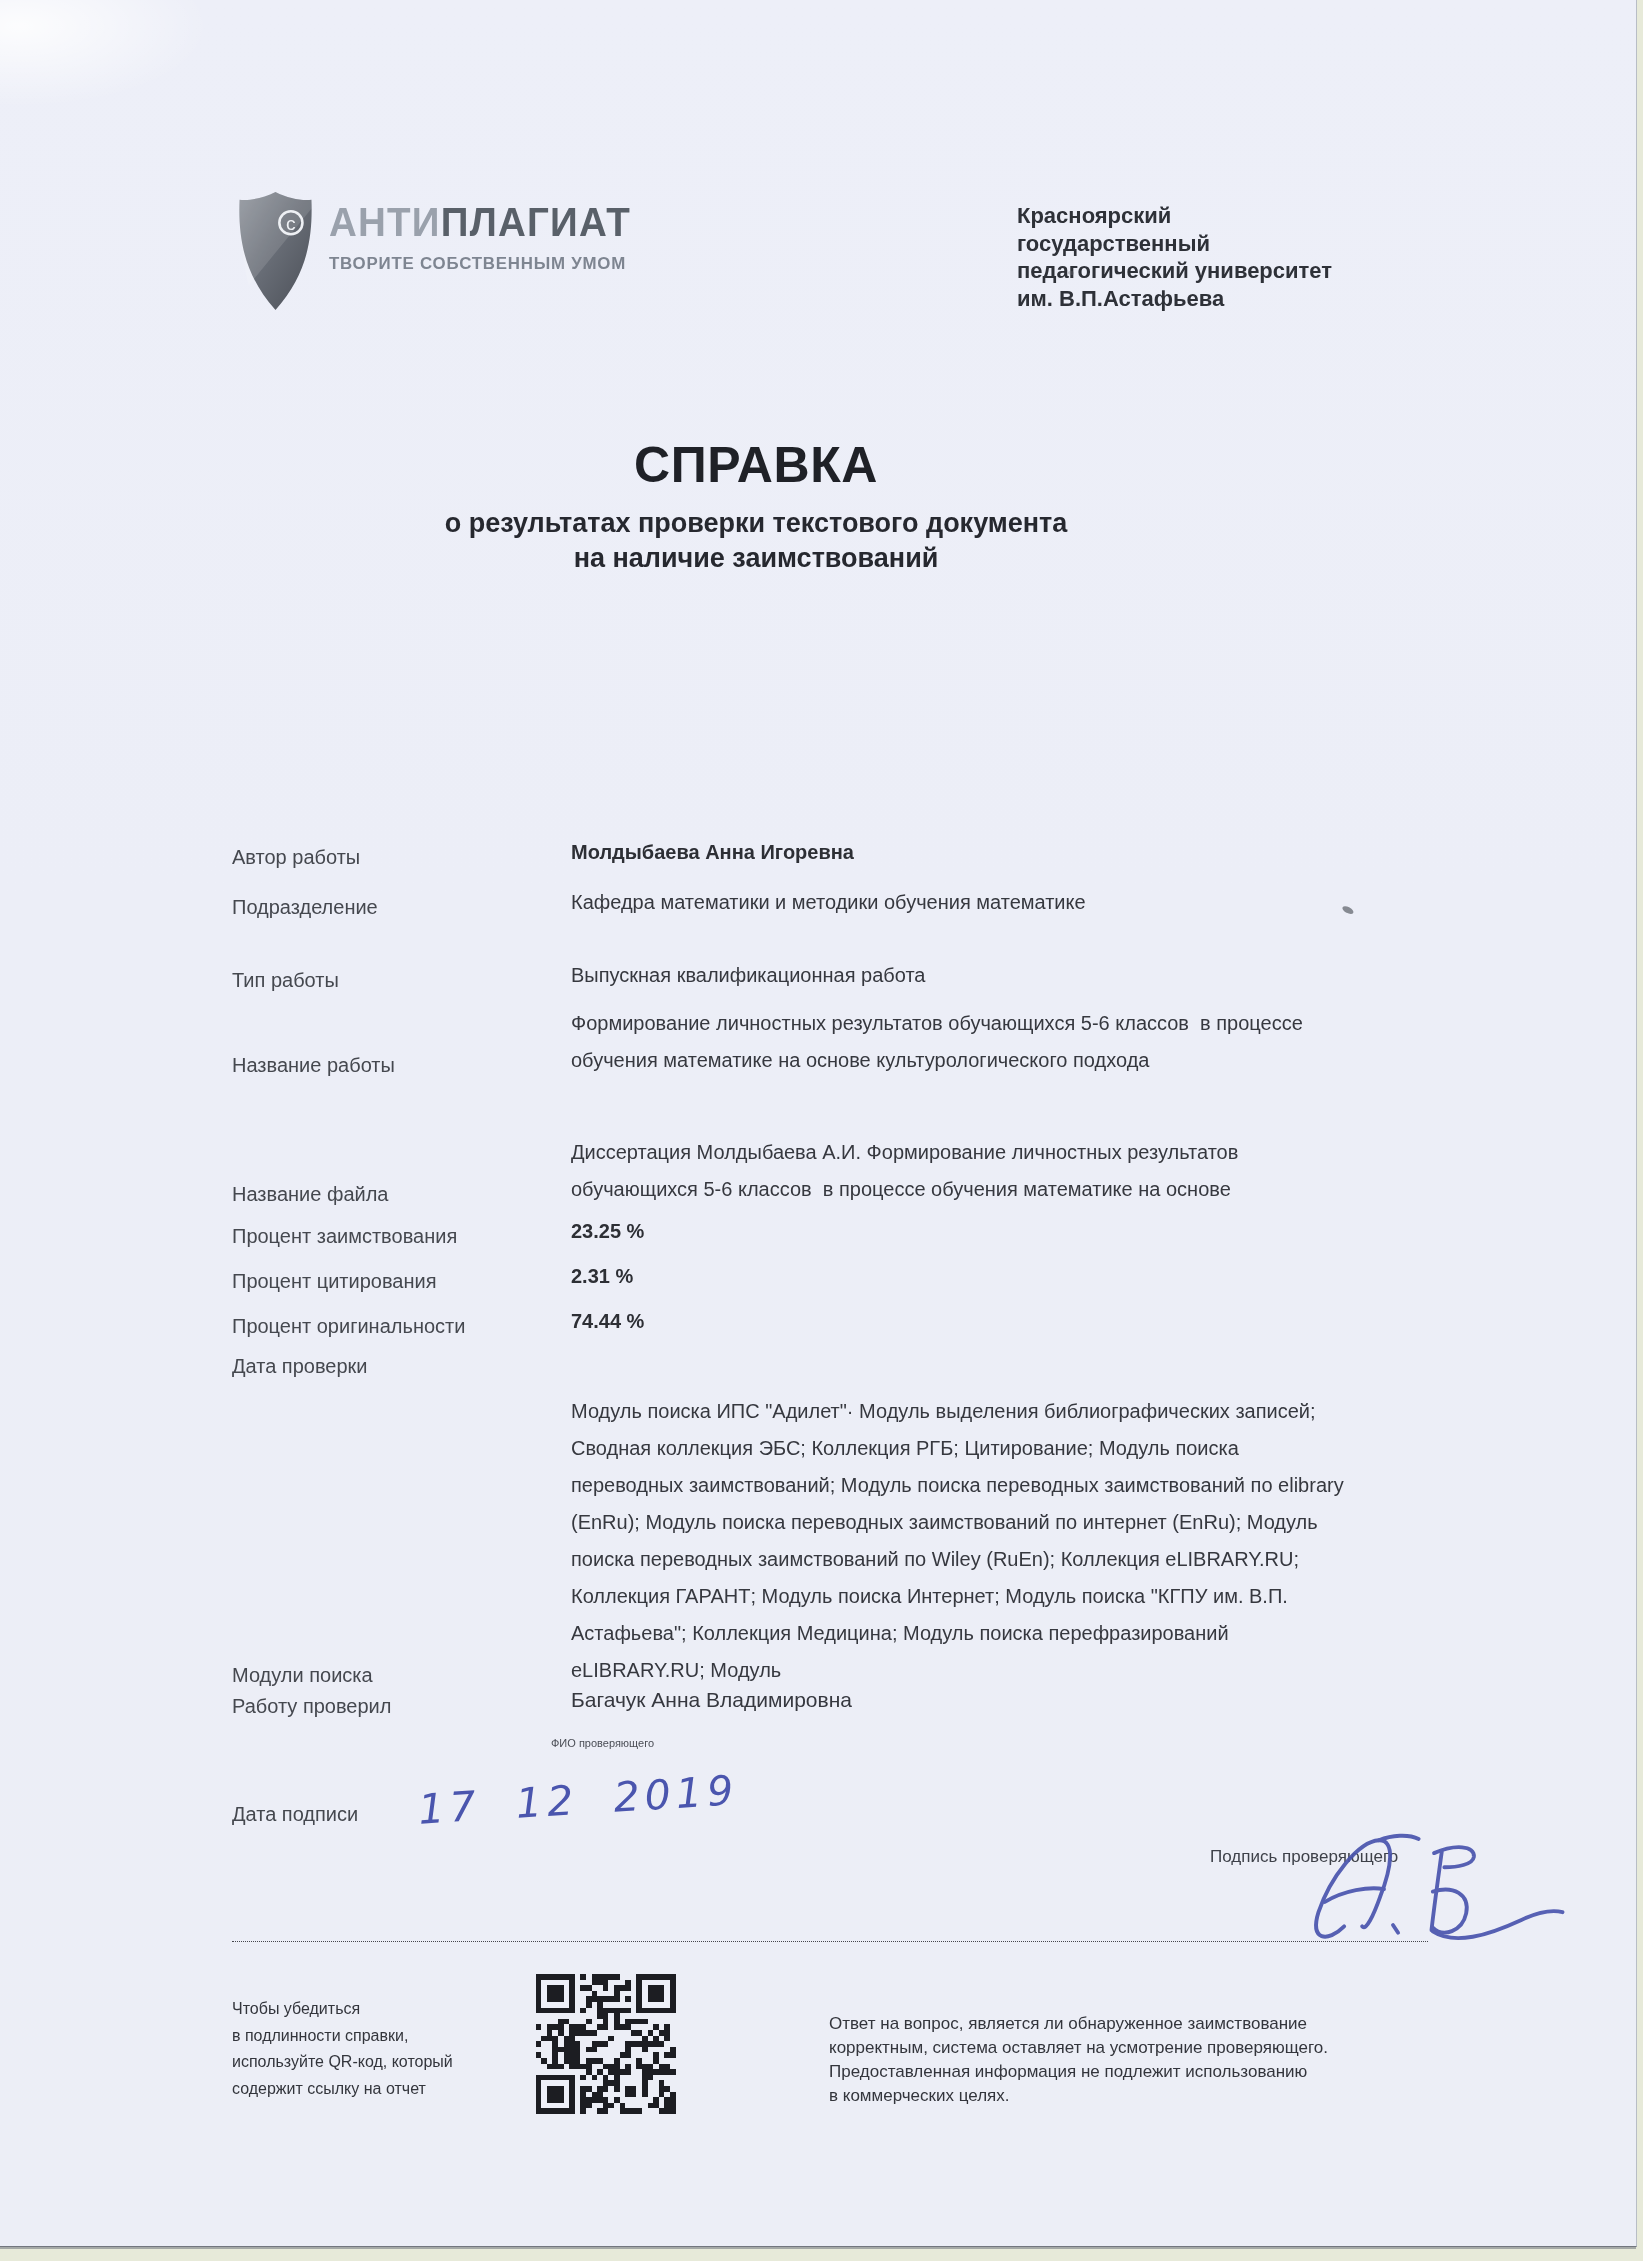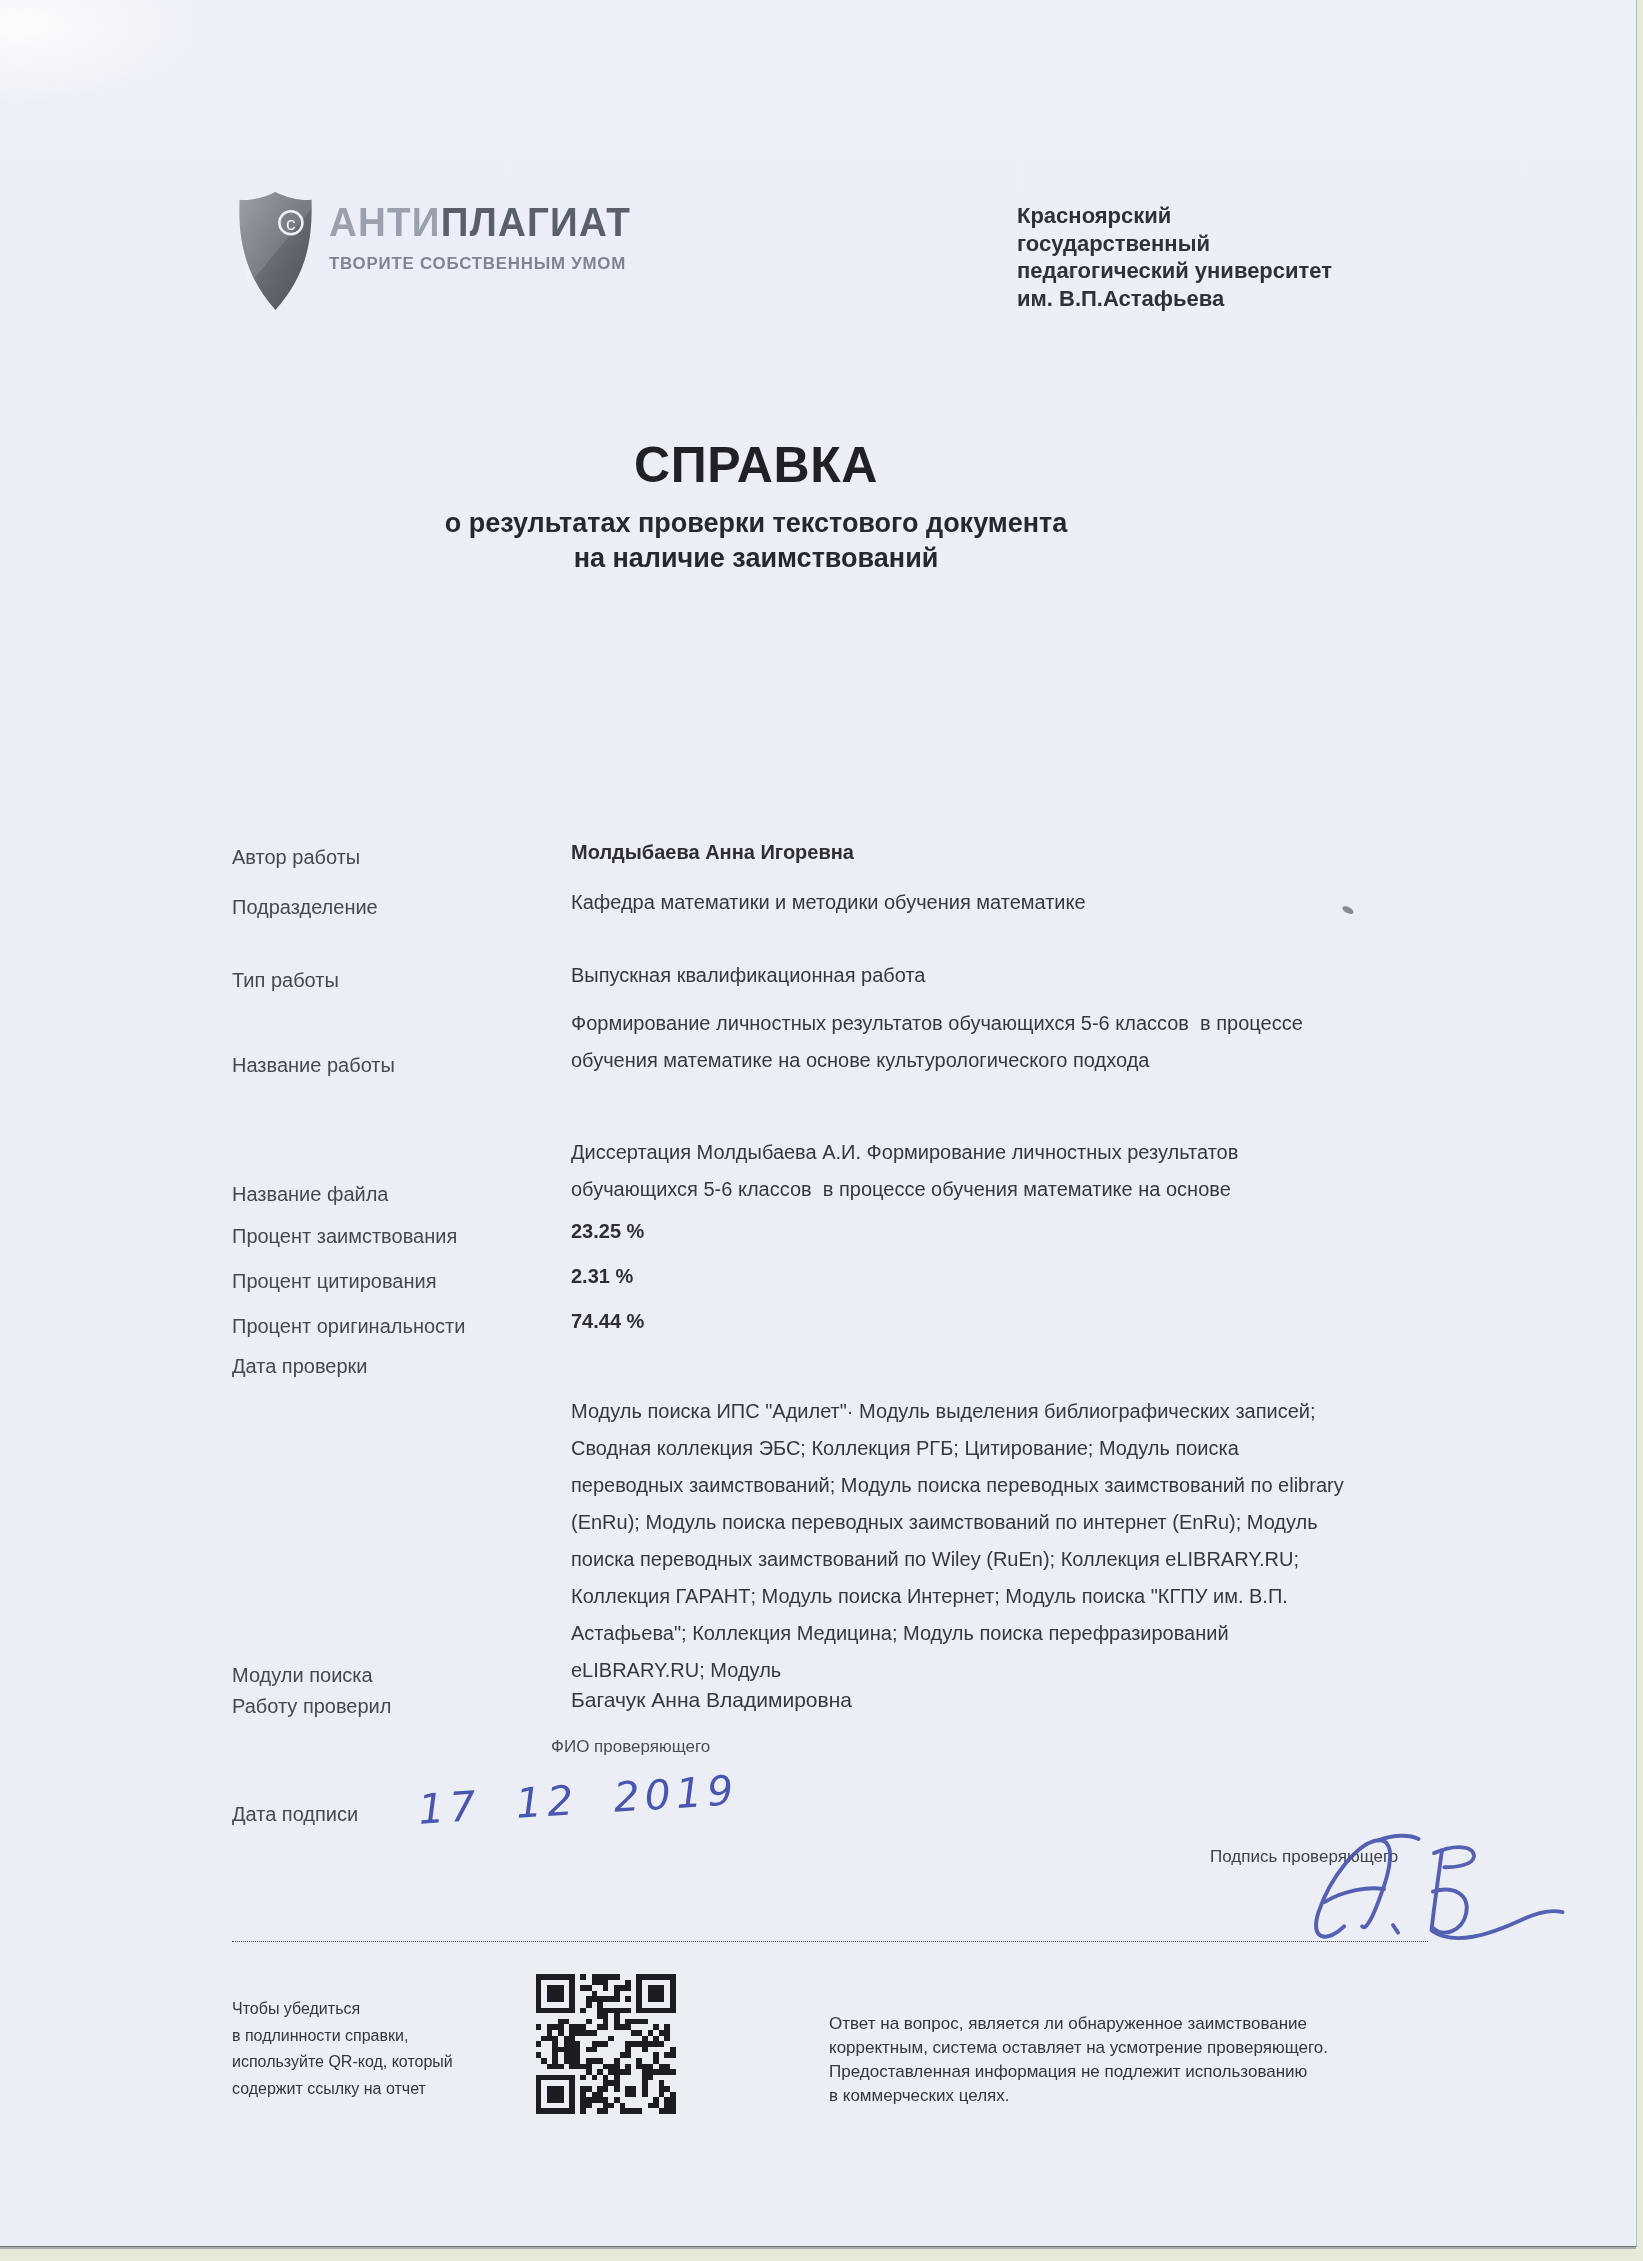--- a/index.html
+++ b/index.html
@@ -45,7 +45,7 @@
   .r5{top:1217px}.r6{top:1262px}.r7{top:1307px}.r8{top:1352px}.r9{top:1397px}
   
   .reviewer-row{top:1685px;}
-  .reviewer-caption{position:absolute;left:551px;top:1737px;font-size:17px;color:#4a4d55;}
+  .reviewer-caption{position:absolute;left:551px;top:1737px;font-size:11px;color:#4a4d55;}
   .date-label{position:absolute;left:232px;top:1803px;font-size:20px;color:#45484f;}
   .hand-date{
     position:absolute;left:418px;top:1776px;

